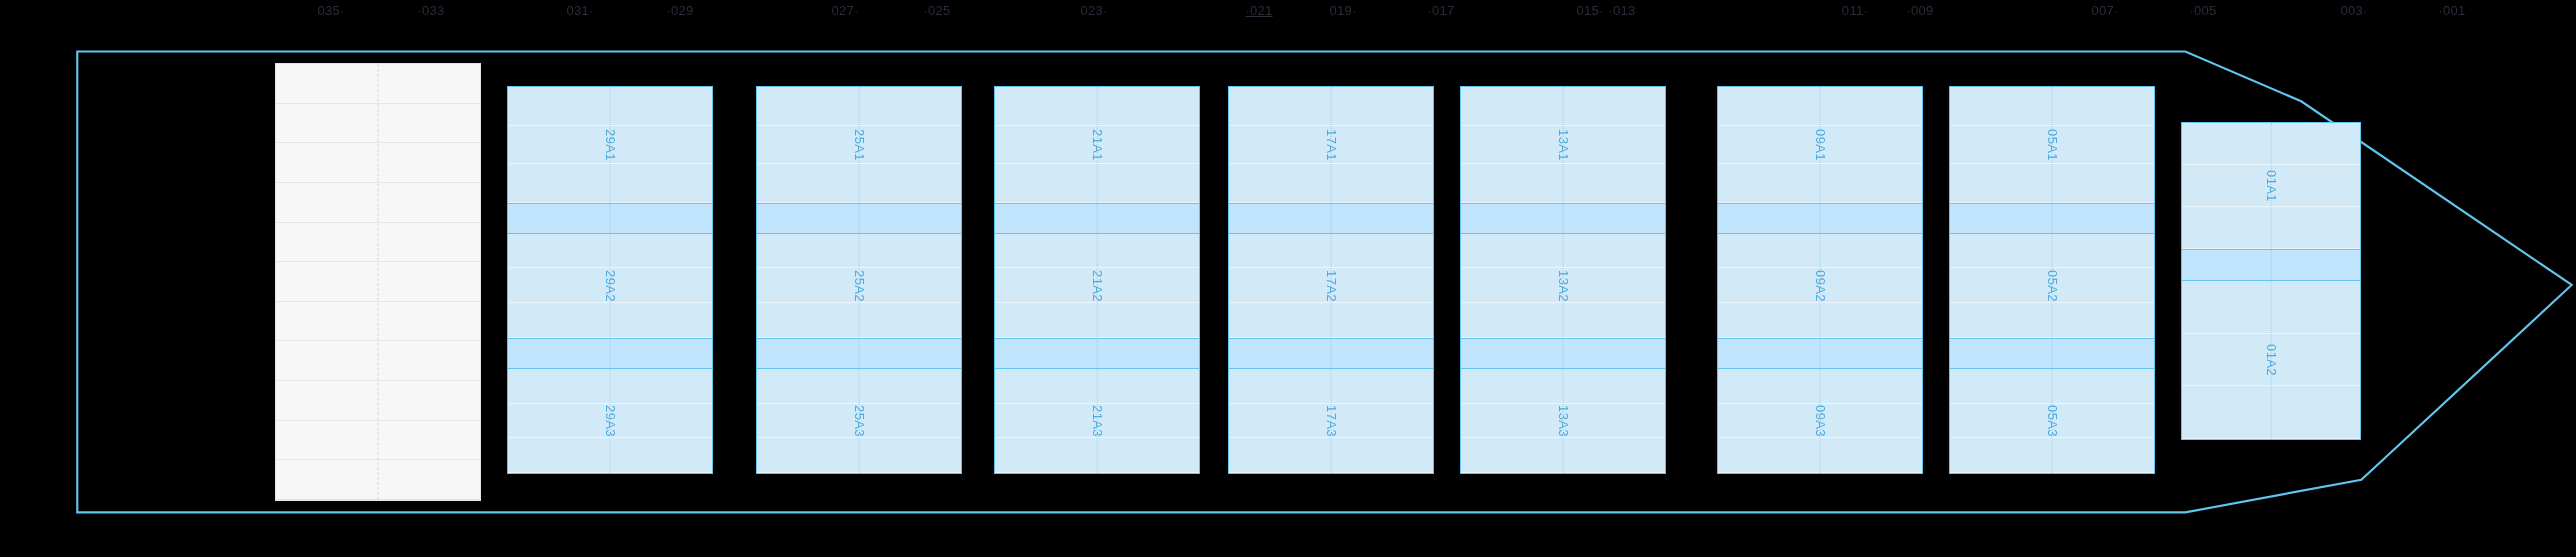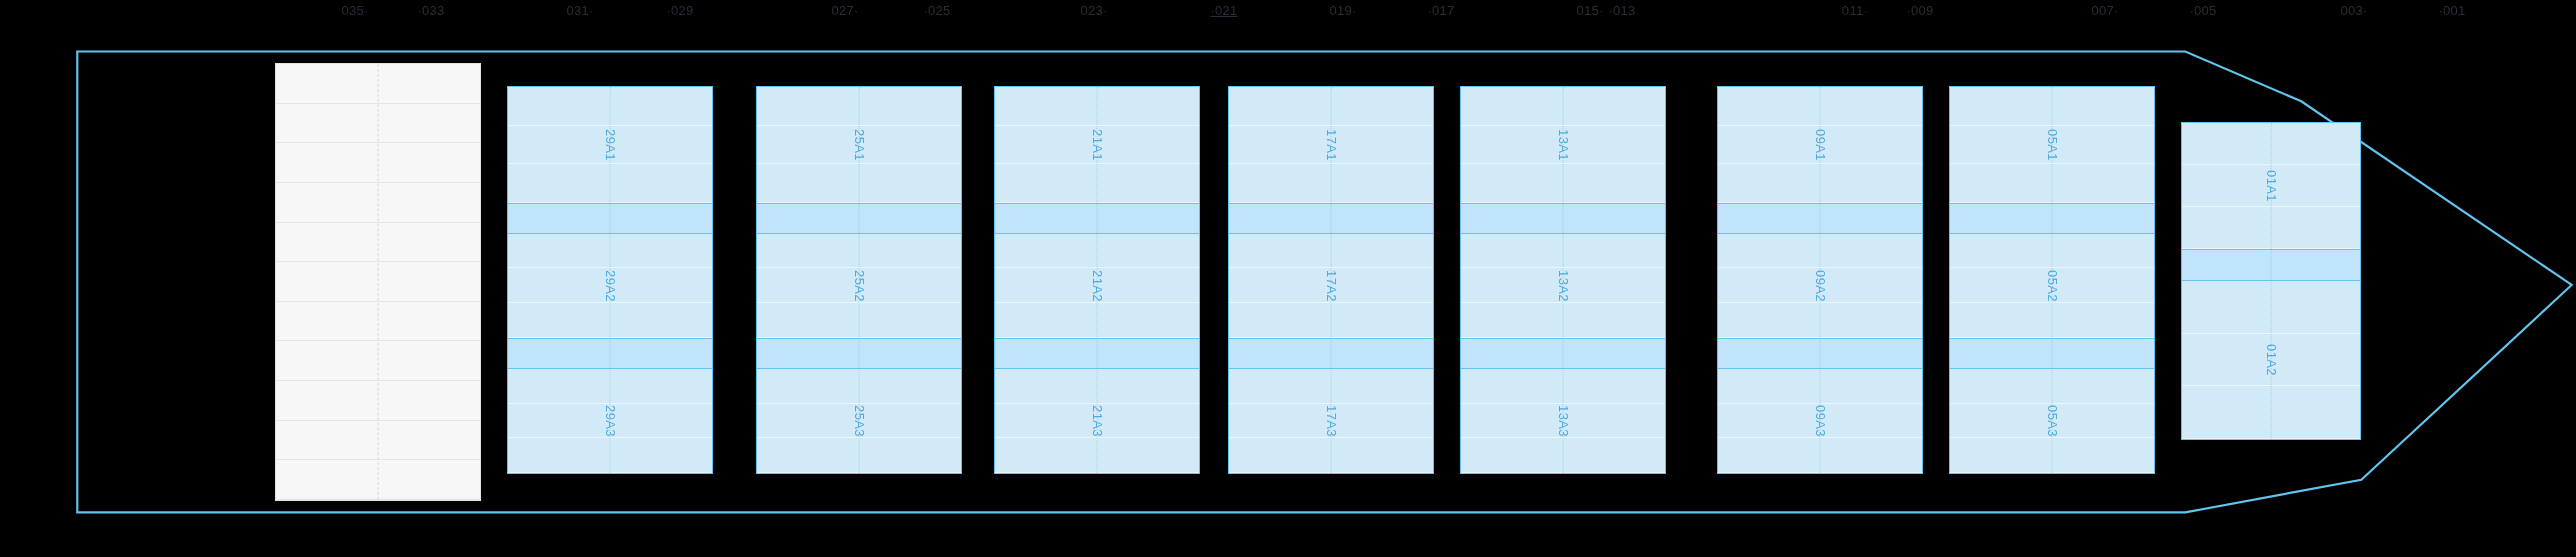--- a/index.html
+++ b/index.html
@@ -127,7 +127,7 @@
 <div id="stage">
 
   <div id="ruler">
-      <div class="tick" style="left: 331px; margin-left: 24px;">035·</div>
+      <div class="tick" style="left: 331px;">035·</div>
       <div class="tick" style="left: 431px;">·033</div>
       <div class="tick" style="left: 580px;">031·</div>
       <div class="tick" style="left: 680px;">·029</div>

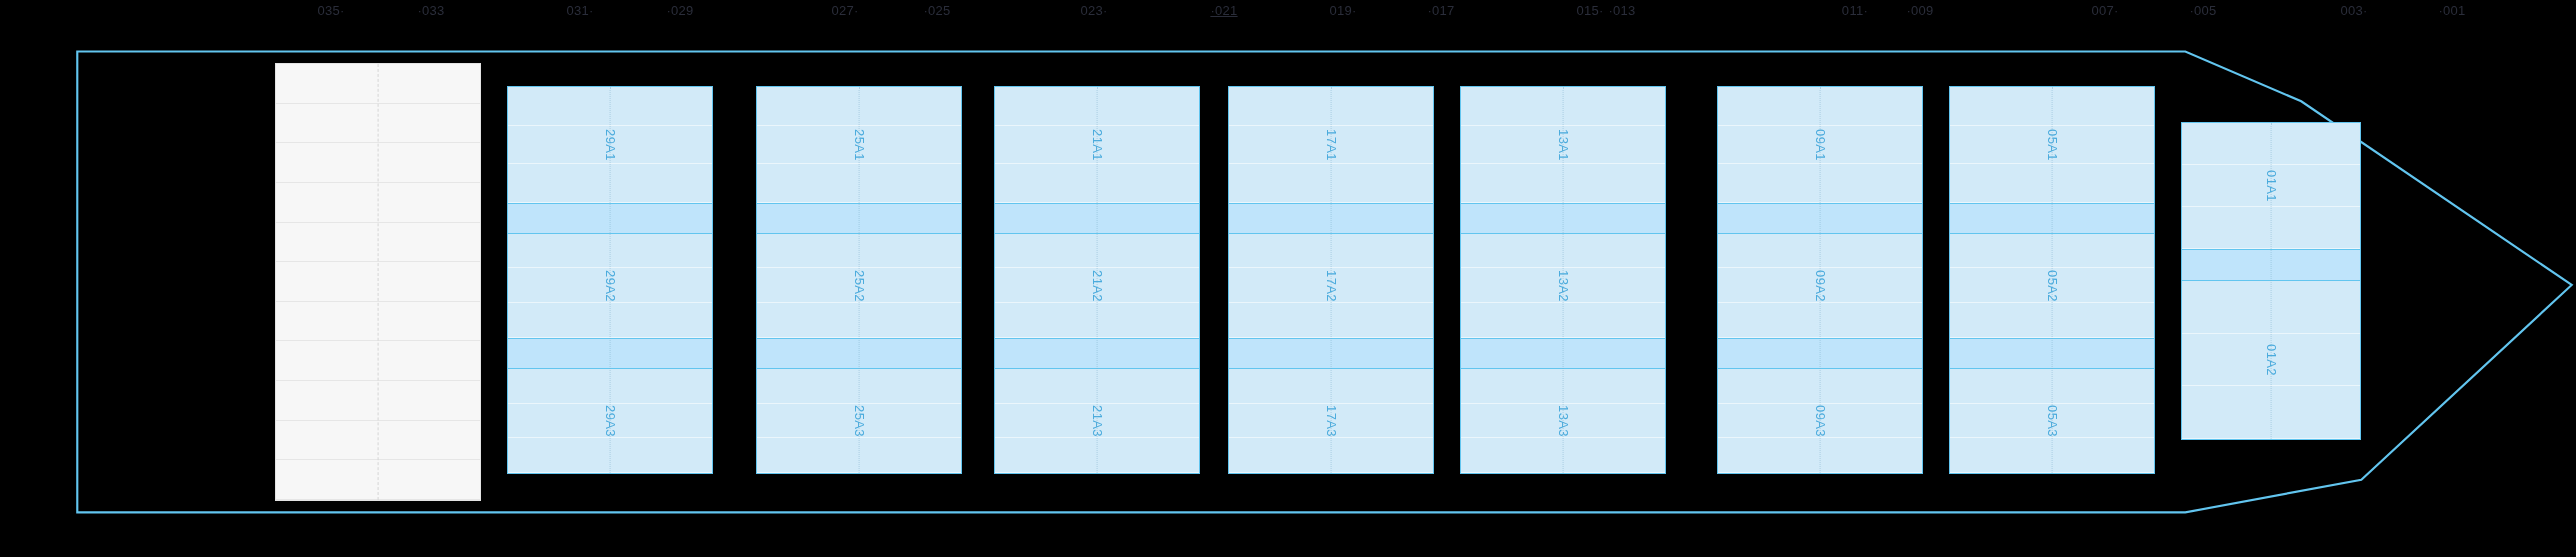--- a/index.html
+++ b/index.html
@@ -134,7 +134,7 @@
       <div class="tick" style="left: 845px;">027·</div>
       <div class="tick" style="left: 937px;">·025</div>
       <div class="tick" style="left: 1094px; text-align: center;">023·</div>
-      <div class="tick" style="left: 1224px; text-decoration: underline;">·021</div>
+      <div class="tick" style="left: 1259px; text-decoration: underline;">·021</div>
       <div class="tick" style="left: 1343px;">019·</div>
       <div class="tick" style="left: 1441px;">·017</div>
       <div class="tick" style="left: 1590px;">015·</div>

